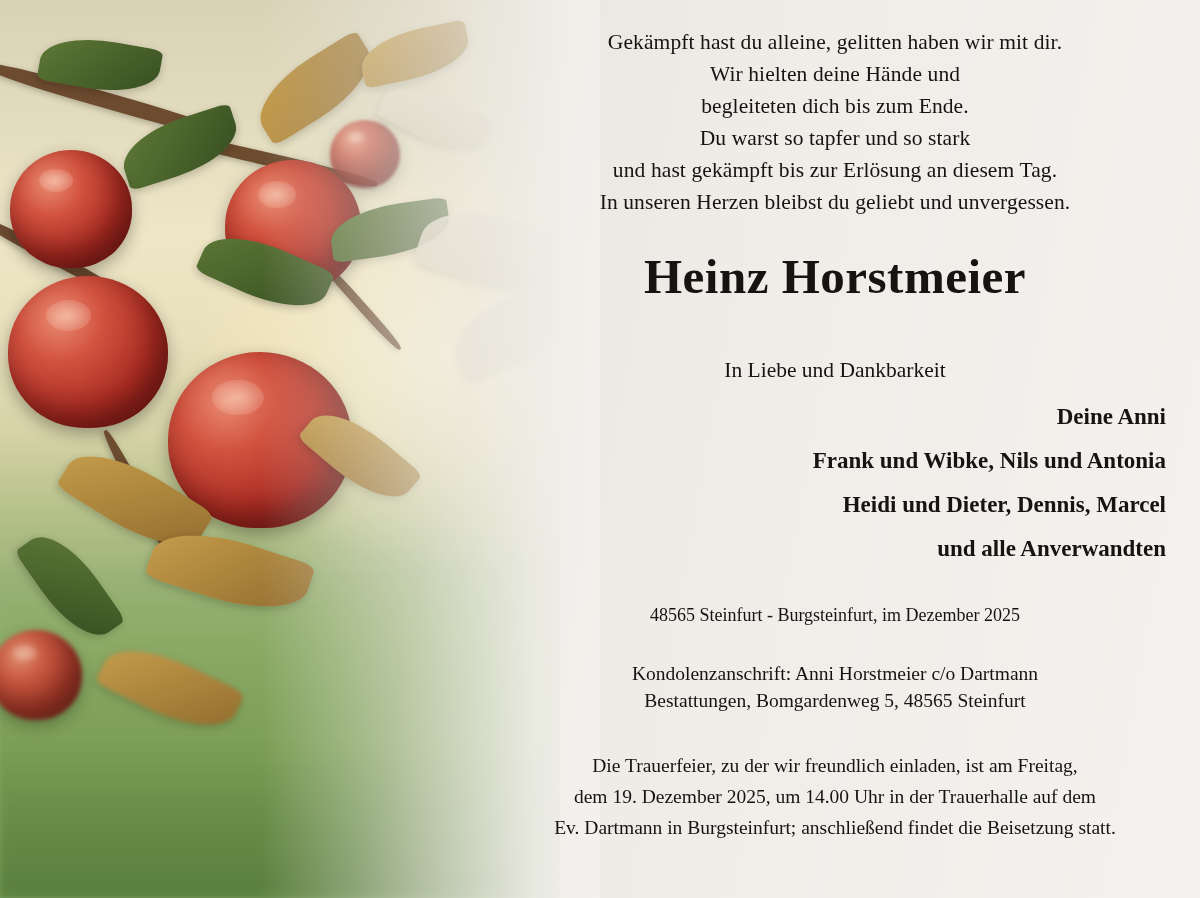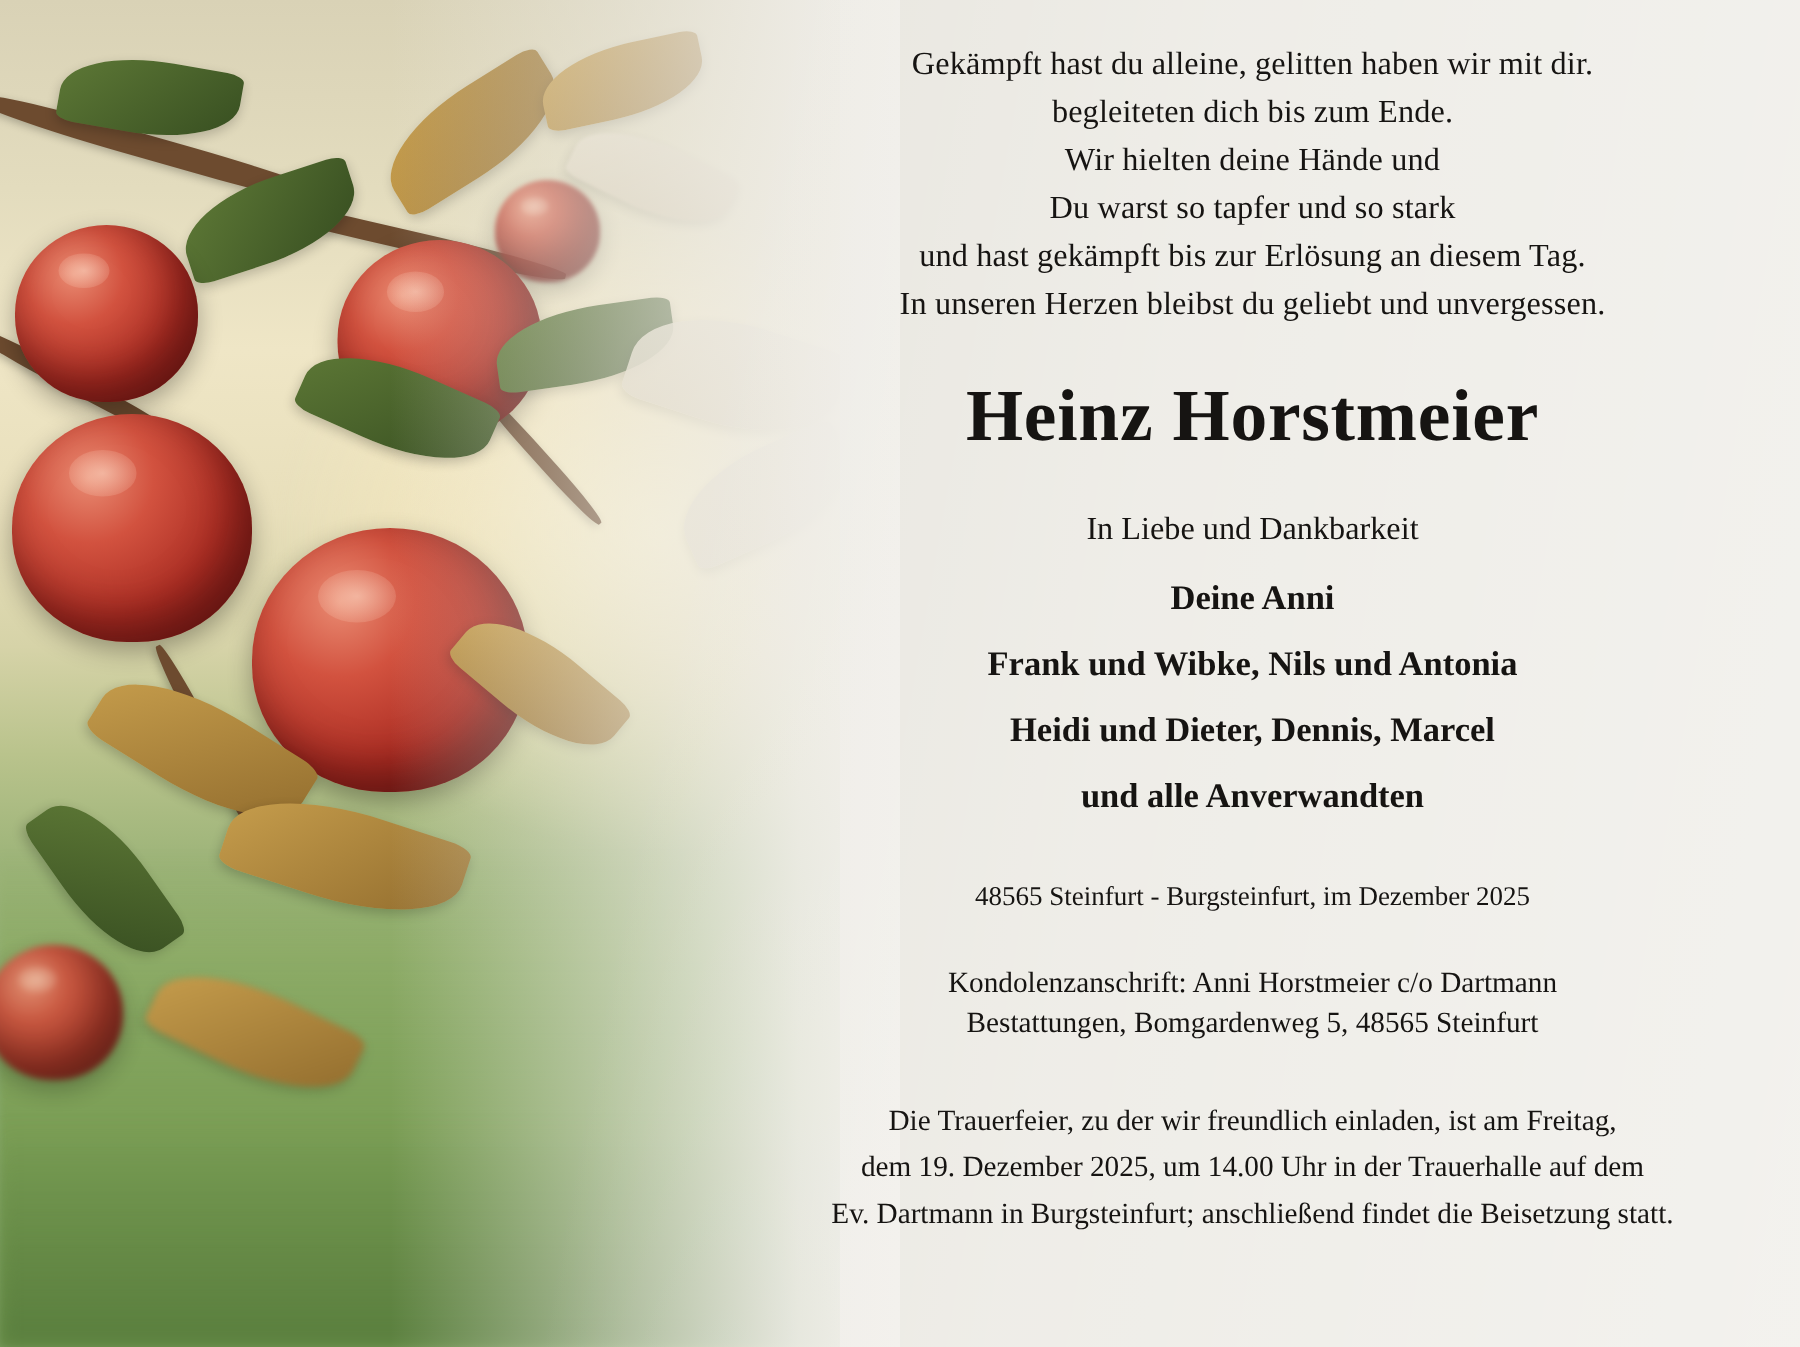--- a/index.html
+++ b/index.html
@@ -240,8 +240,8 @@
 
     <div class="verse">
       <div>Gekämpft hast du alleine, gelitten haben wir mit dir.</div>
+      <div>Wir hielten deine Hände und</div>
       <div>begleiteten dich bis zum Ende.</div>
-      <div>Wir hielten deine Hände und</div>
       <div>Du warst so tapfer und so stark</div>
       <div>und hast gekämpft bis zur Erlösung an diesem Tag.</div>
       <div>In unseren Herzen bleibst du geliebt und unvergessen.</div>

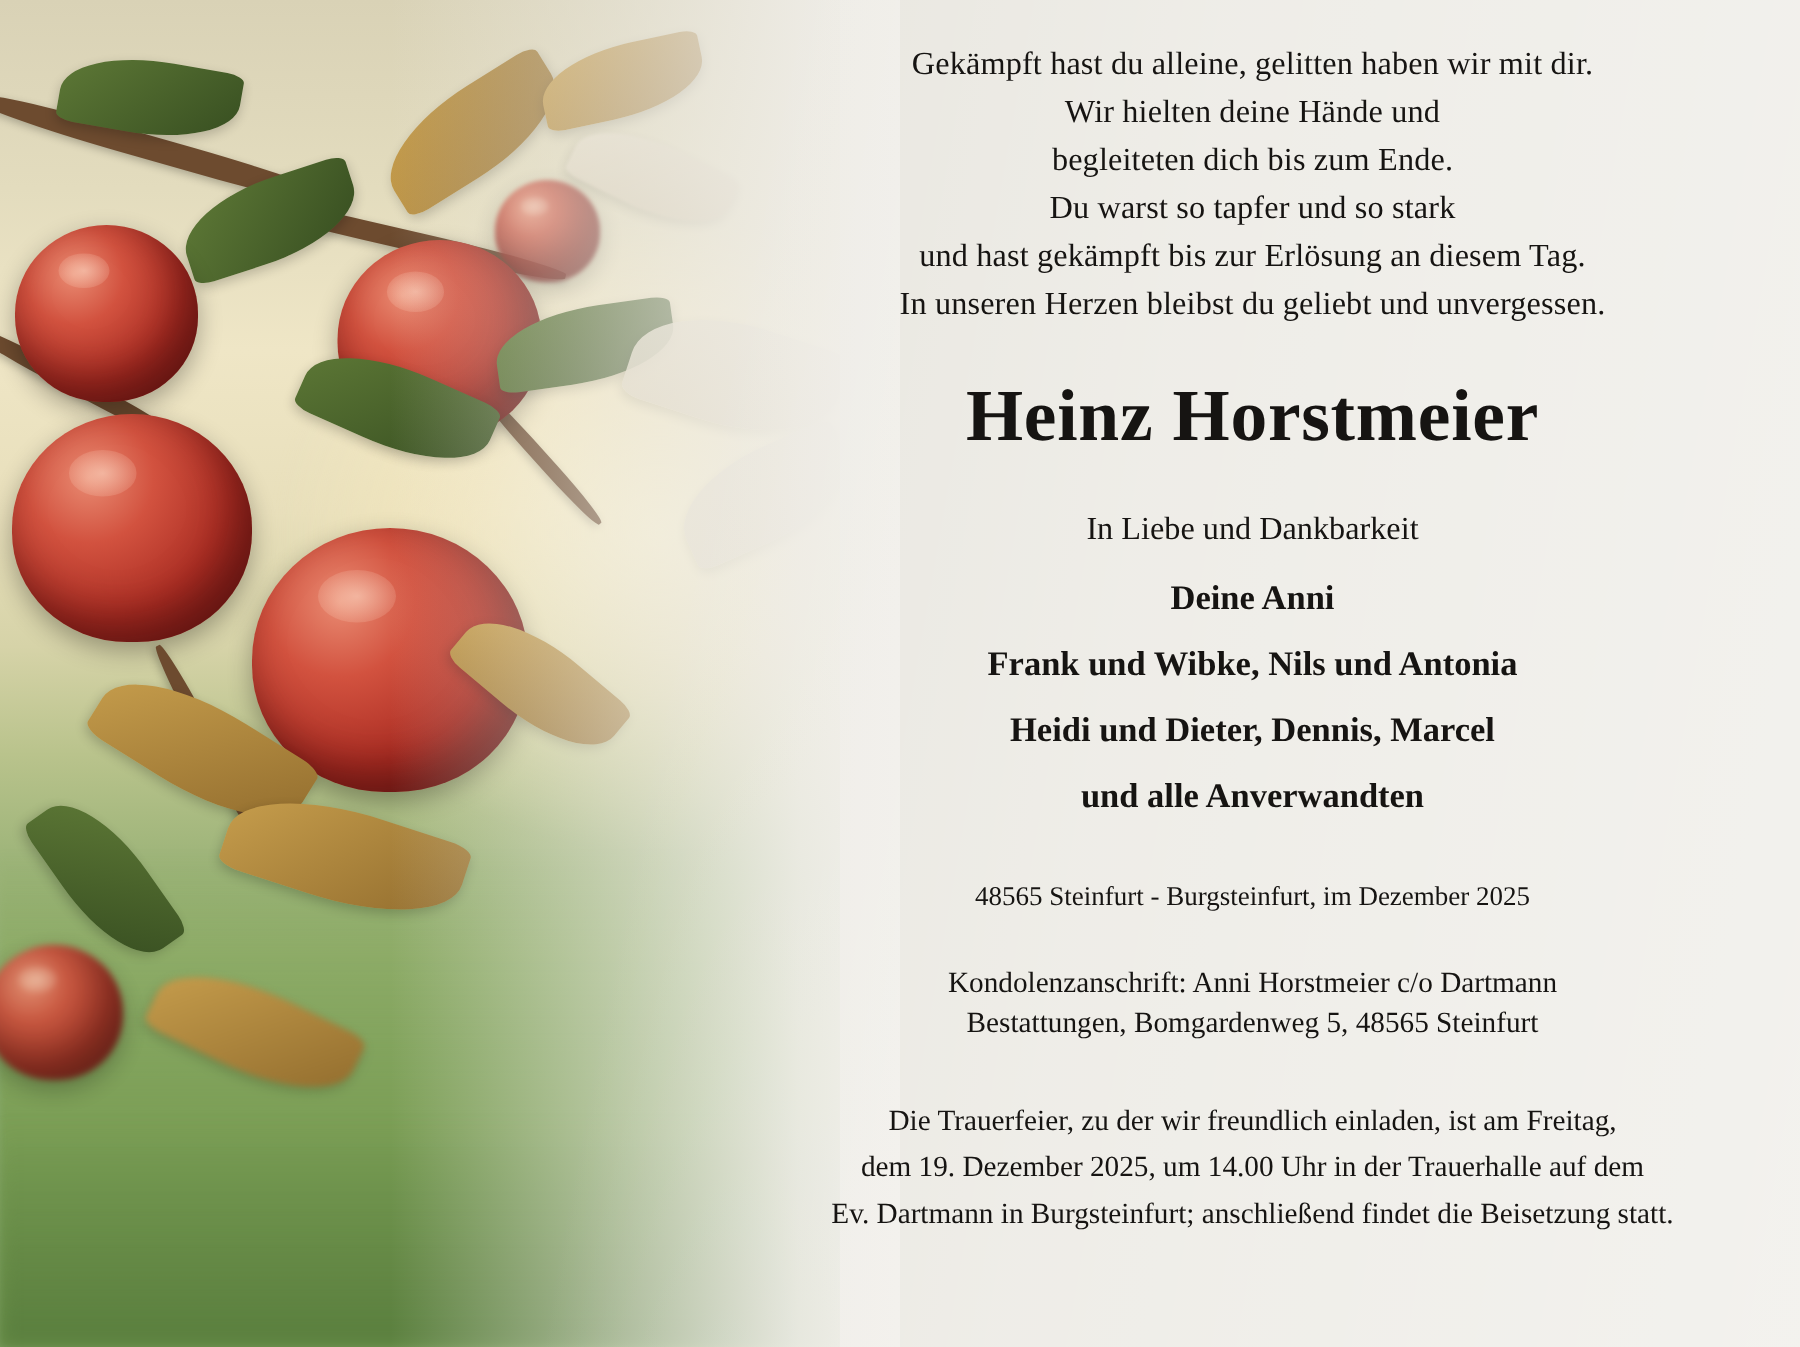--- a/index.html
+++ b/index.html
@@ -165,7 +165,7 @@
   }
   .dates .sep { display: inline-block; width: 14px; }
   .dedication {
-    margin-top: 34px;
+    margin-top: 52px;
     font-size: 21.5px;
     line-height: 26px;
   }

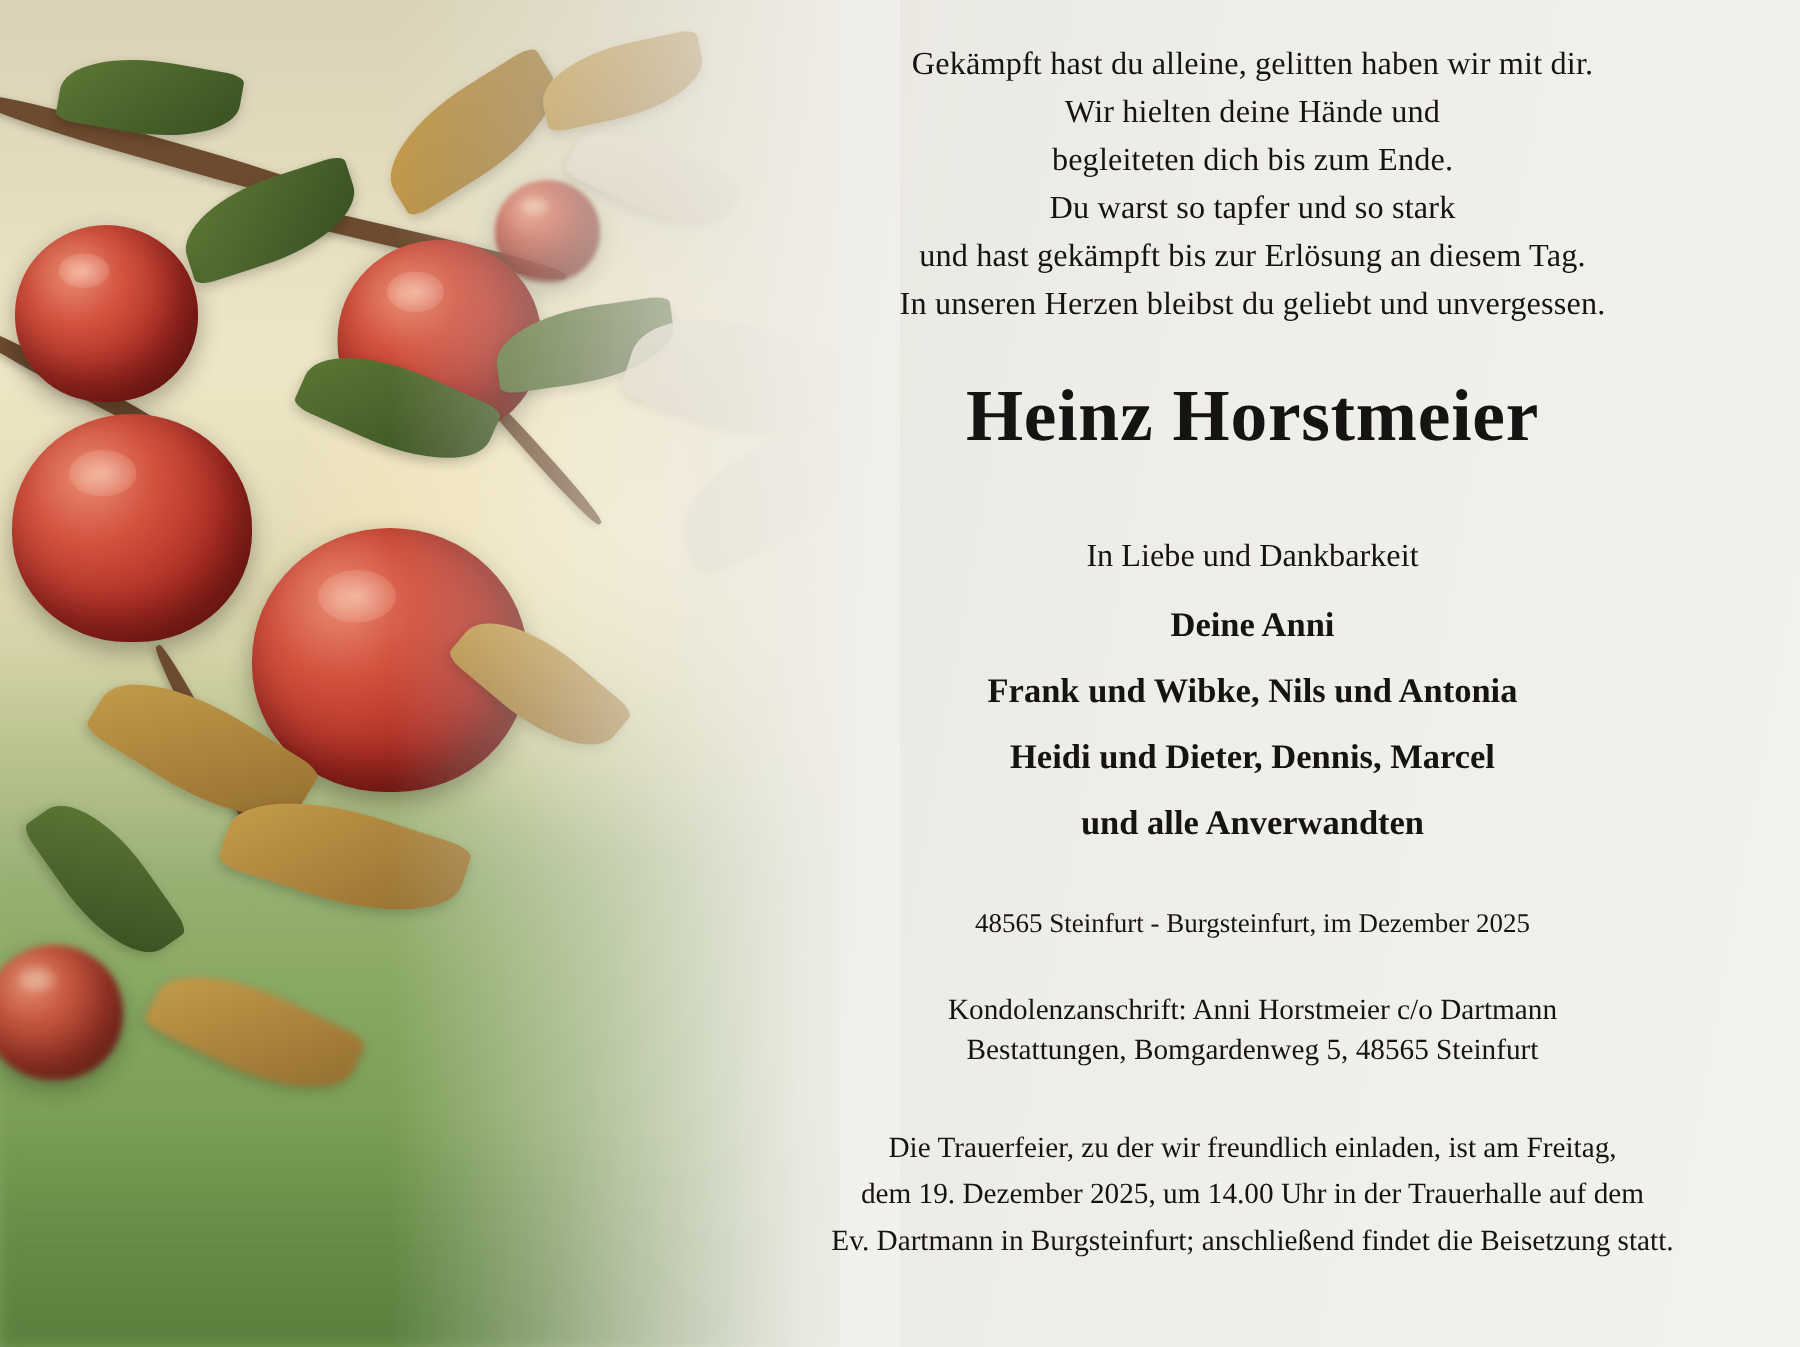--- a/index.html
+++ b/index.html
@@ -174,6 +174,7 @@
     font-weight: bold;
     line-height: 44px;
     margin-top: 12px;
+    text-align: right;
   }
   .place {
     margin-top: 34px;

